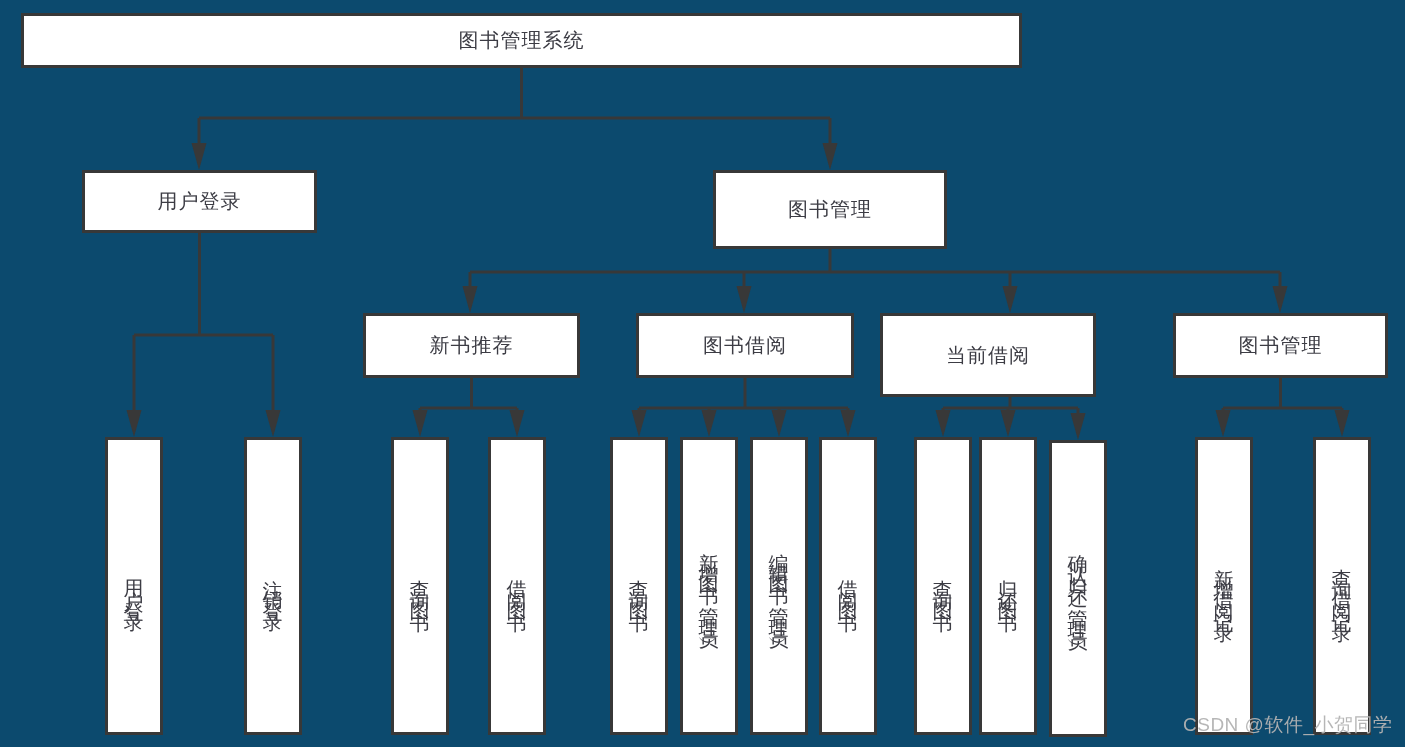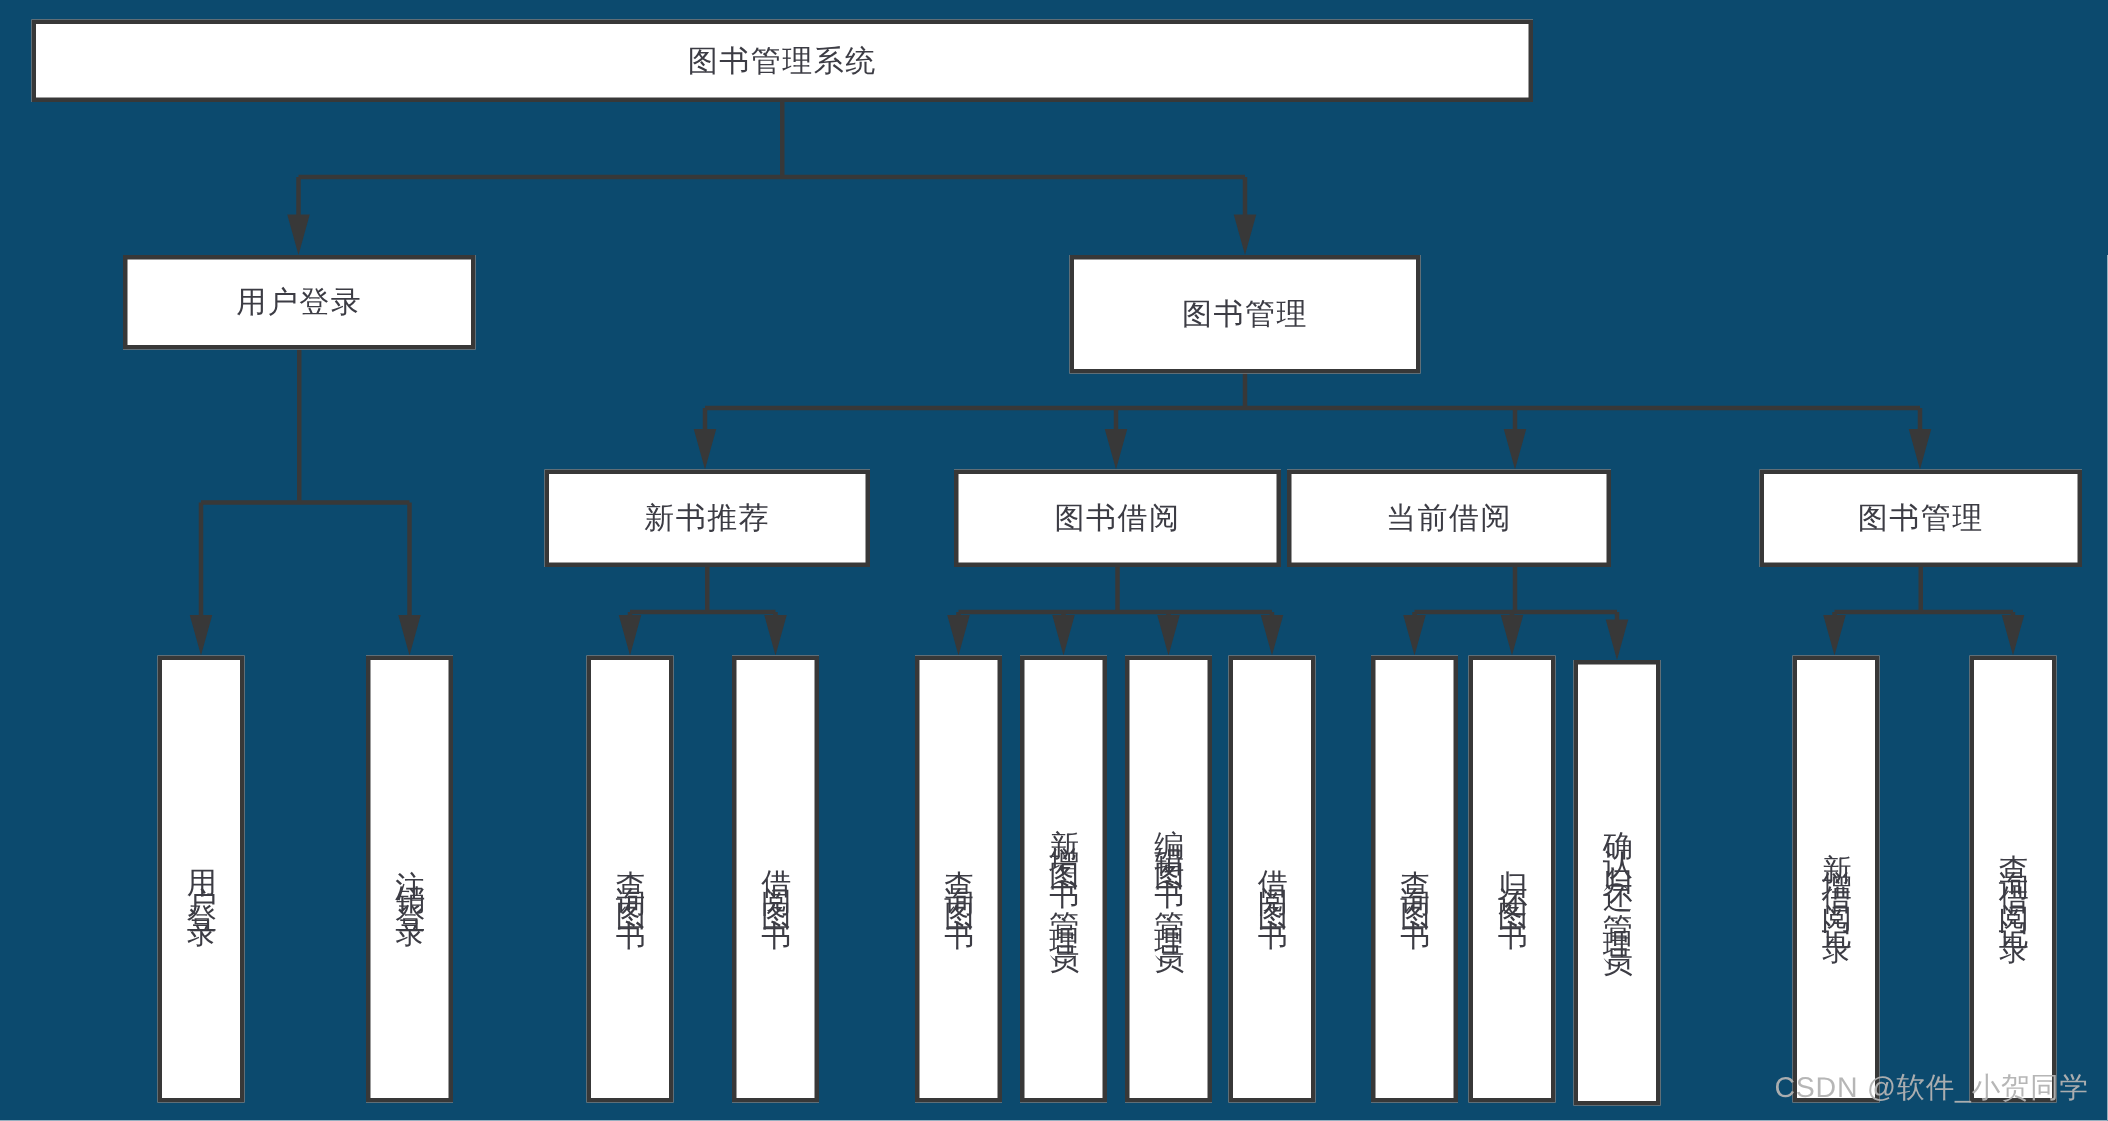--- a/index.html
+++ b/index.html
@@ -119,7 +119,7 @@
   <div class="box h" style="left:363px; top:313px; width:217px; height:65px;">
     <span>新书推荐</span>
   </div>
-  <div class="box h" style="left:858px; top:313px; width:216px; height:65px;text-align:right;">
+  <div class="box h" style="left:880px; top:313px; width:216px; height:84px;text-align:right;">
     <span>当前借阅</span>
   </div>
   <div class="box h" style="left:1173px; top:313px; width:215px; height:65px;">

